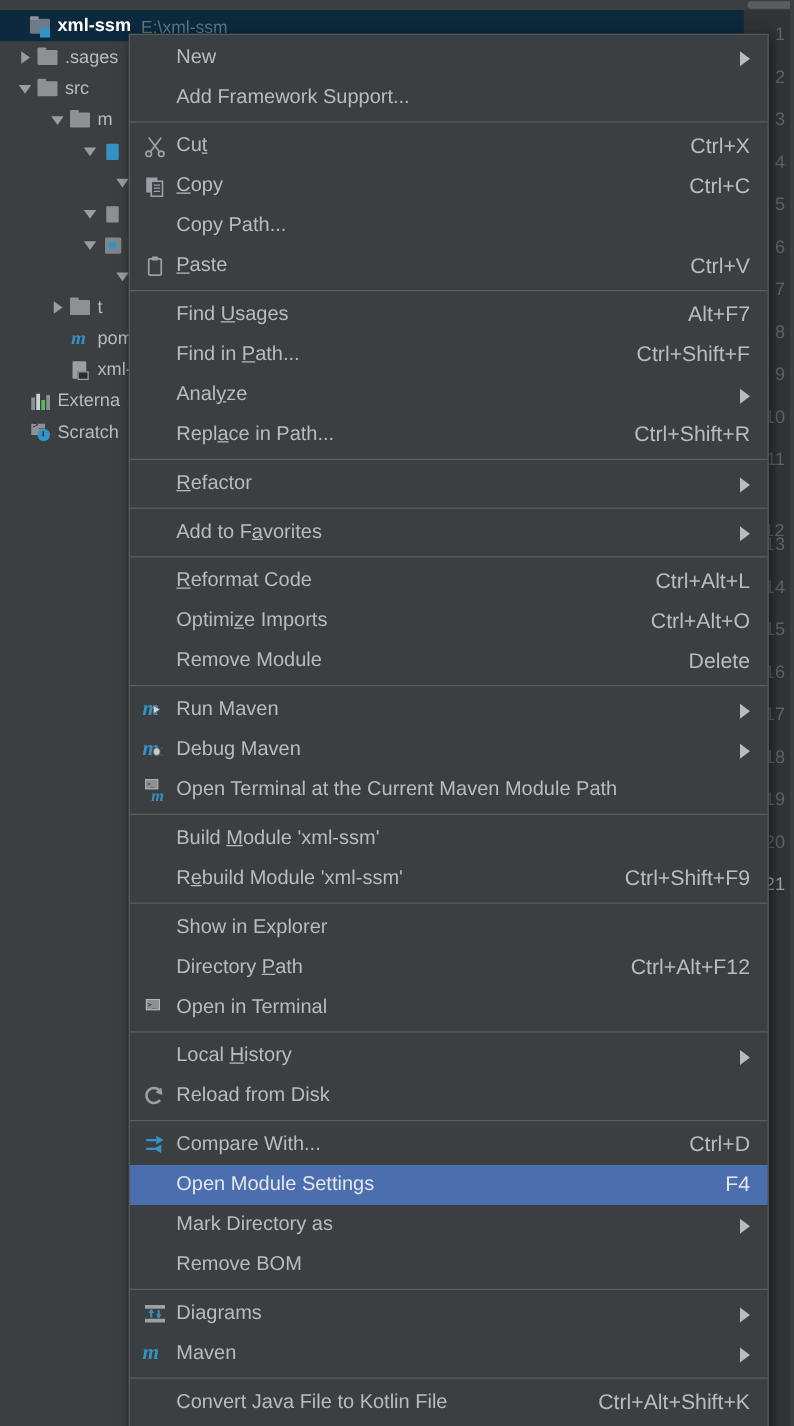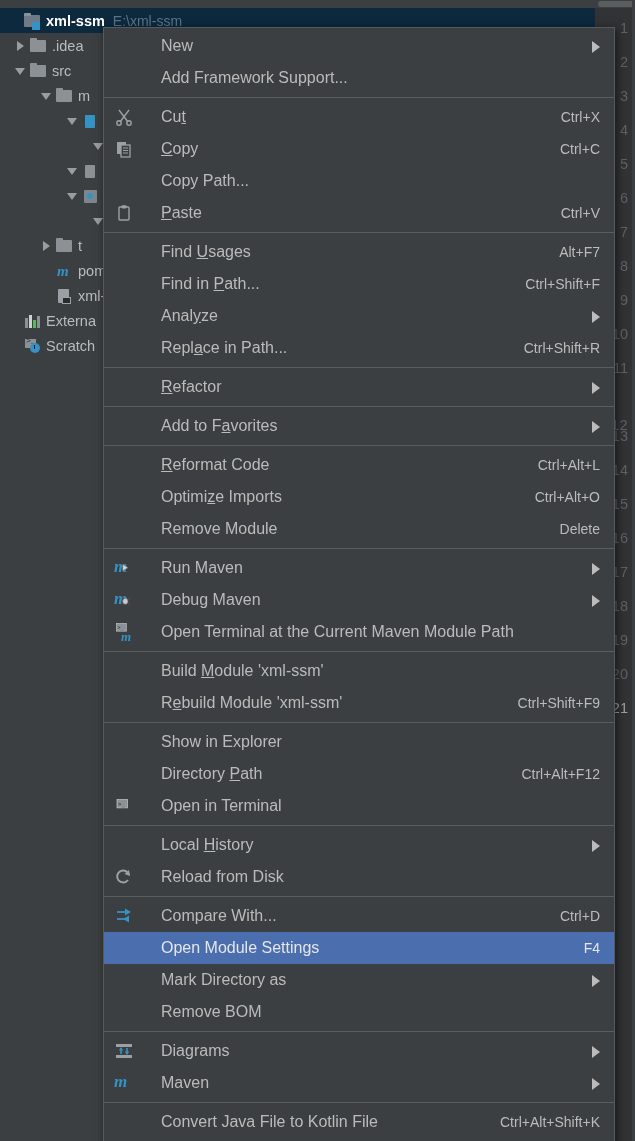--- a/index.html
+++ b/index.html
@@ -343,7 +343,7 @@
         <span class="tree-icon">
           <span class="ic-folder"></span>
         </span>
-        <span class="tree-label">.idea</span>
+        <span class="tree-label">.sages</span>
       </div>
       <div class="tree-row" style="top: 50px; padding-left: 14px;">
         <span class="tree-arrow down"></span>

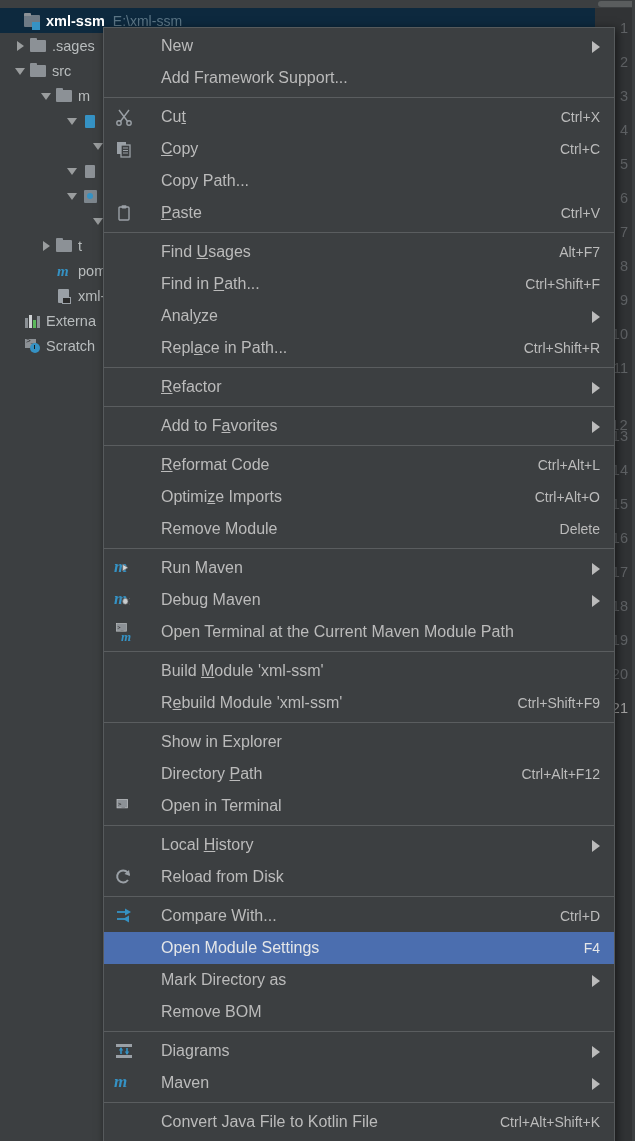--- a/index.html
+++ b/index.html
@@ -262,7 +262,6 @@
     font-size: 16px;
     color: #bbbbbb;
     box-sizing: border-box;
-    gap: 20px;
   }
   .mi.selected { background: #4b6eaf; }
   .mi.selected .mi-label,

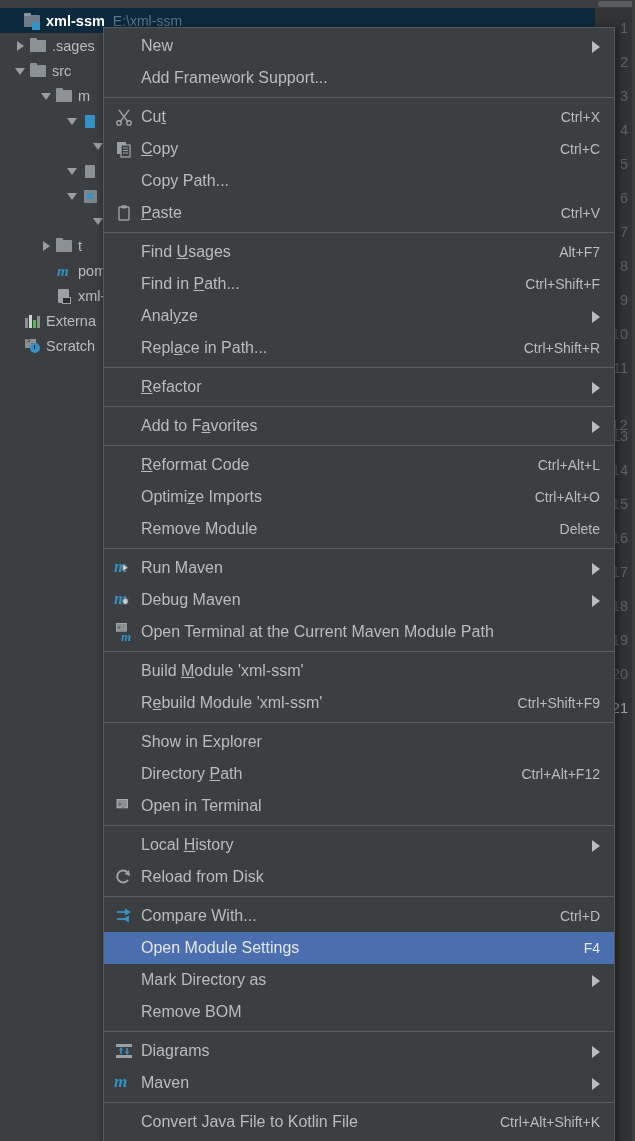--- a/index.html
+++ b/index.html
@@ -283,7 +283,7 @@
   .mi-accel {
     flex: 0 0 auto;
     color: #bbbbbb;
-    font-size: 14px;
+    font-size: 17px;
     margin-right: 14px;
     white-space: nowrap;
   }

